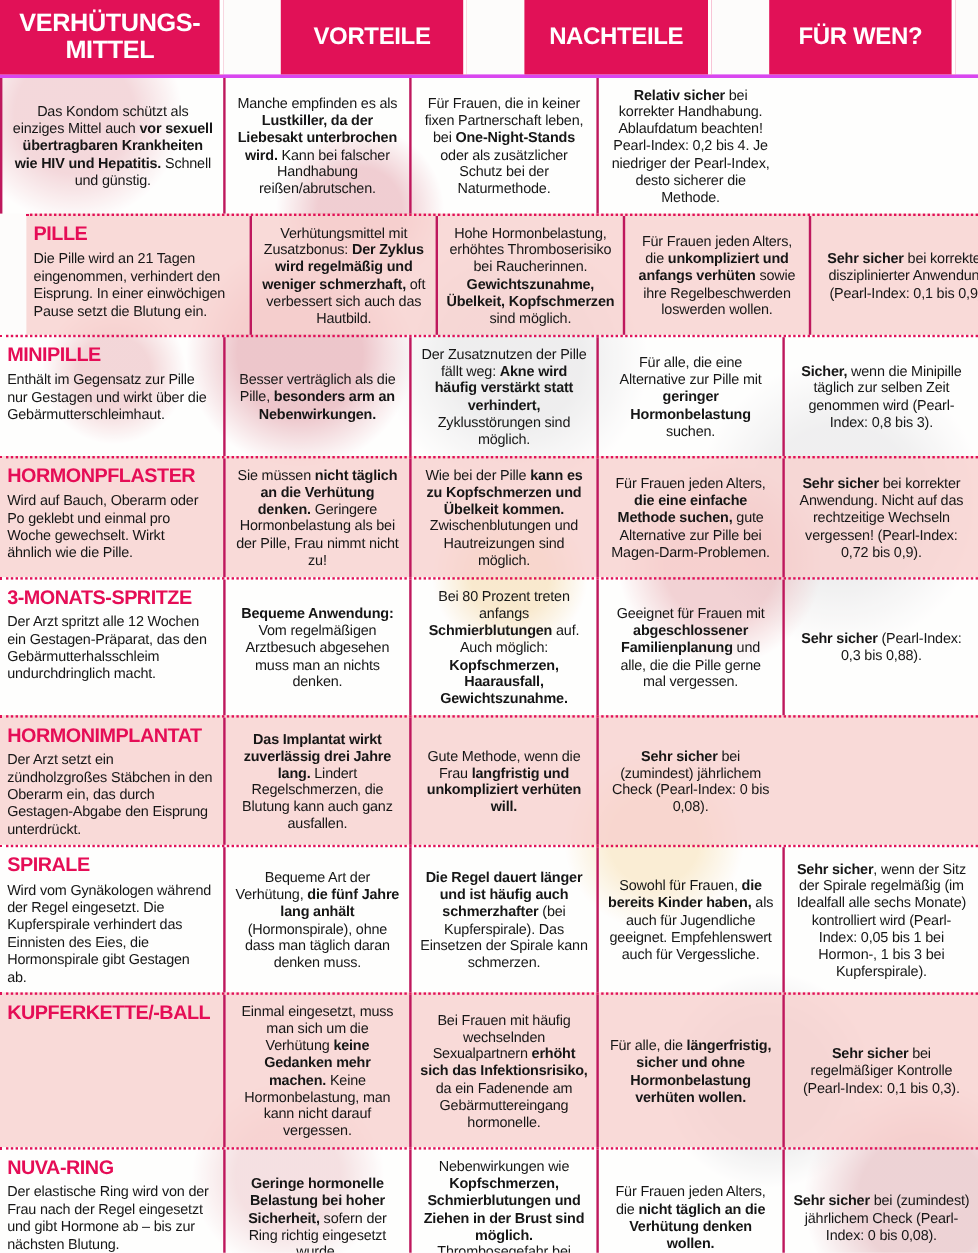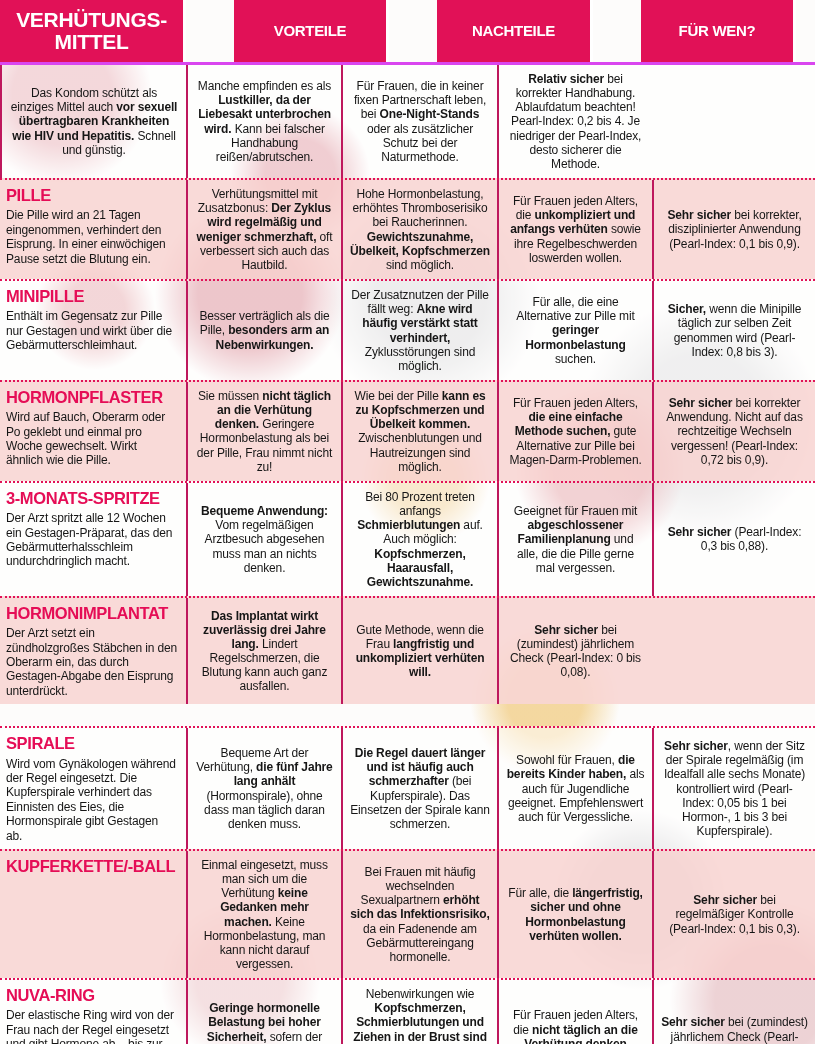--- a/index.html
+++ b/index.html
@@ -34,7 +34,7 @@
   .th{
     box-sizing:border-box;background:#e11157;color:#fff;
     min-height:62px;display:flex;align-items:center;justify-content:center;
-    font-weight:bold;font-size:15px;letter-spacing:-.3px;text-align:center;
+    font-weight:bold;font-size:20px;letter-spacing:-.3px;text-align:center;
     line-height:1.05;border-right:3px solid #fff;
   }
   .th:last-child{border-right:none;}

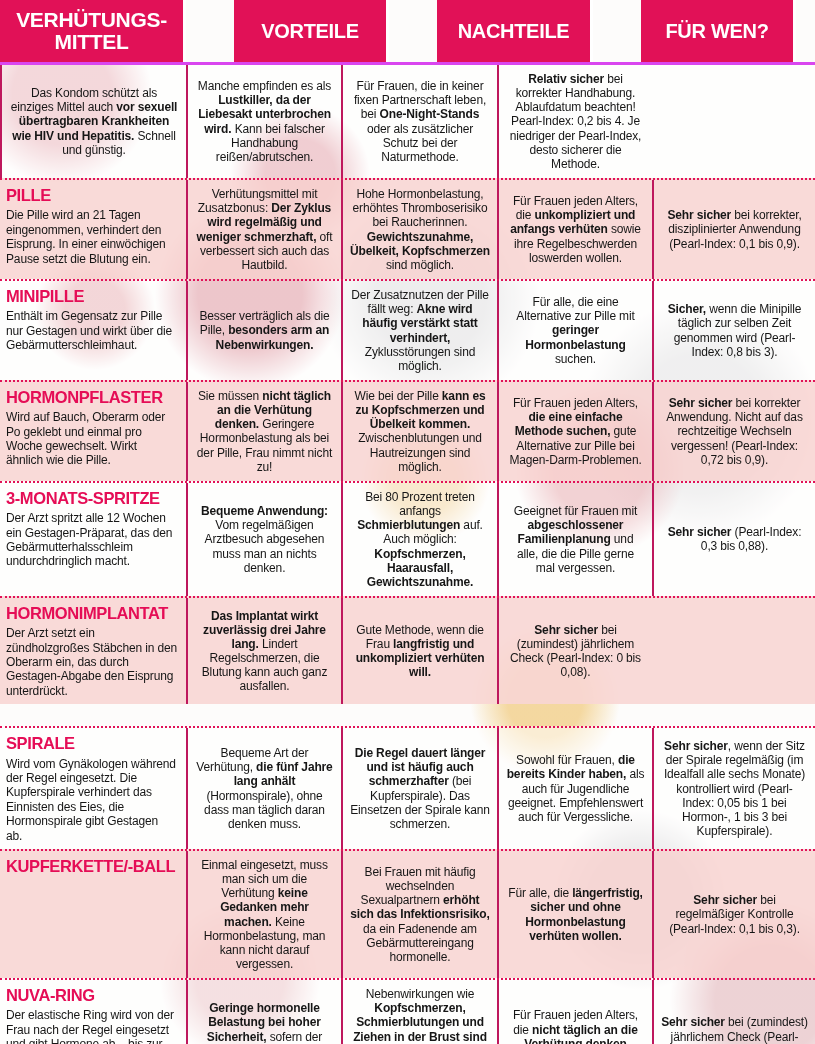--- a/index.html
+++ b/index.html
@@ -48,7 +48,7 @@
   .row.plain{background:rgba(255,255,255,.55);}
   .row.tint{background:rgba(248,214,212,.90);}
   .row:nth-child(1){min-height:99px;}
-  .row:nth-child(2){min-height:90px;}
+  .row:nth-child(2){min-height:90px;margin-left:22px;}
   .row:nth-child(3){min-height:95px;}
   .row:nth-child(4){min-height:84px;}
   .row:nth-child(5){min-height:93px;}

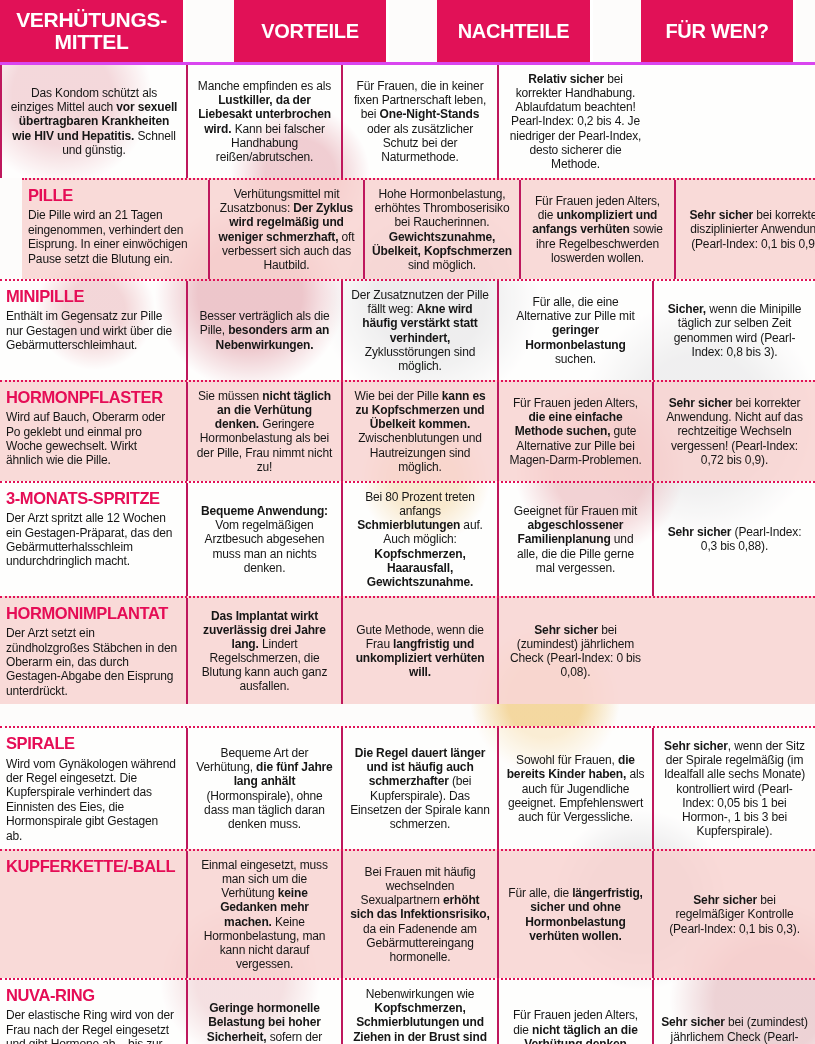--- a/index.html
+++ b/index.html
@@ -53,7 +53,7 @@
   .row:nth-child(4){min-height:84px;}
   .row:nth-child(5){min-height:93px;}
   .row:nth-child(6){min-height:105px;}
-  .row:nth-child(7){min-height:108px;margin-top:22px;}
+  .row:nth-child(7){min-height:108px;}
   .row:nth-child(8){min-height:103px;}
   .row:nth-child(9){min-height:100px;}
   .row:nth-child(10){min-height:85px;}

